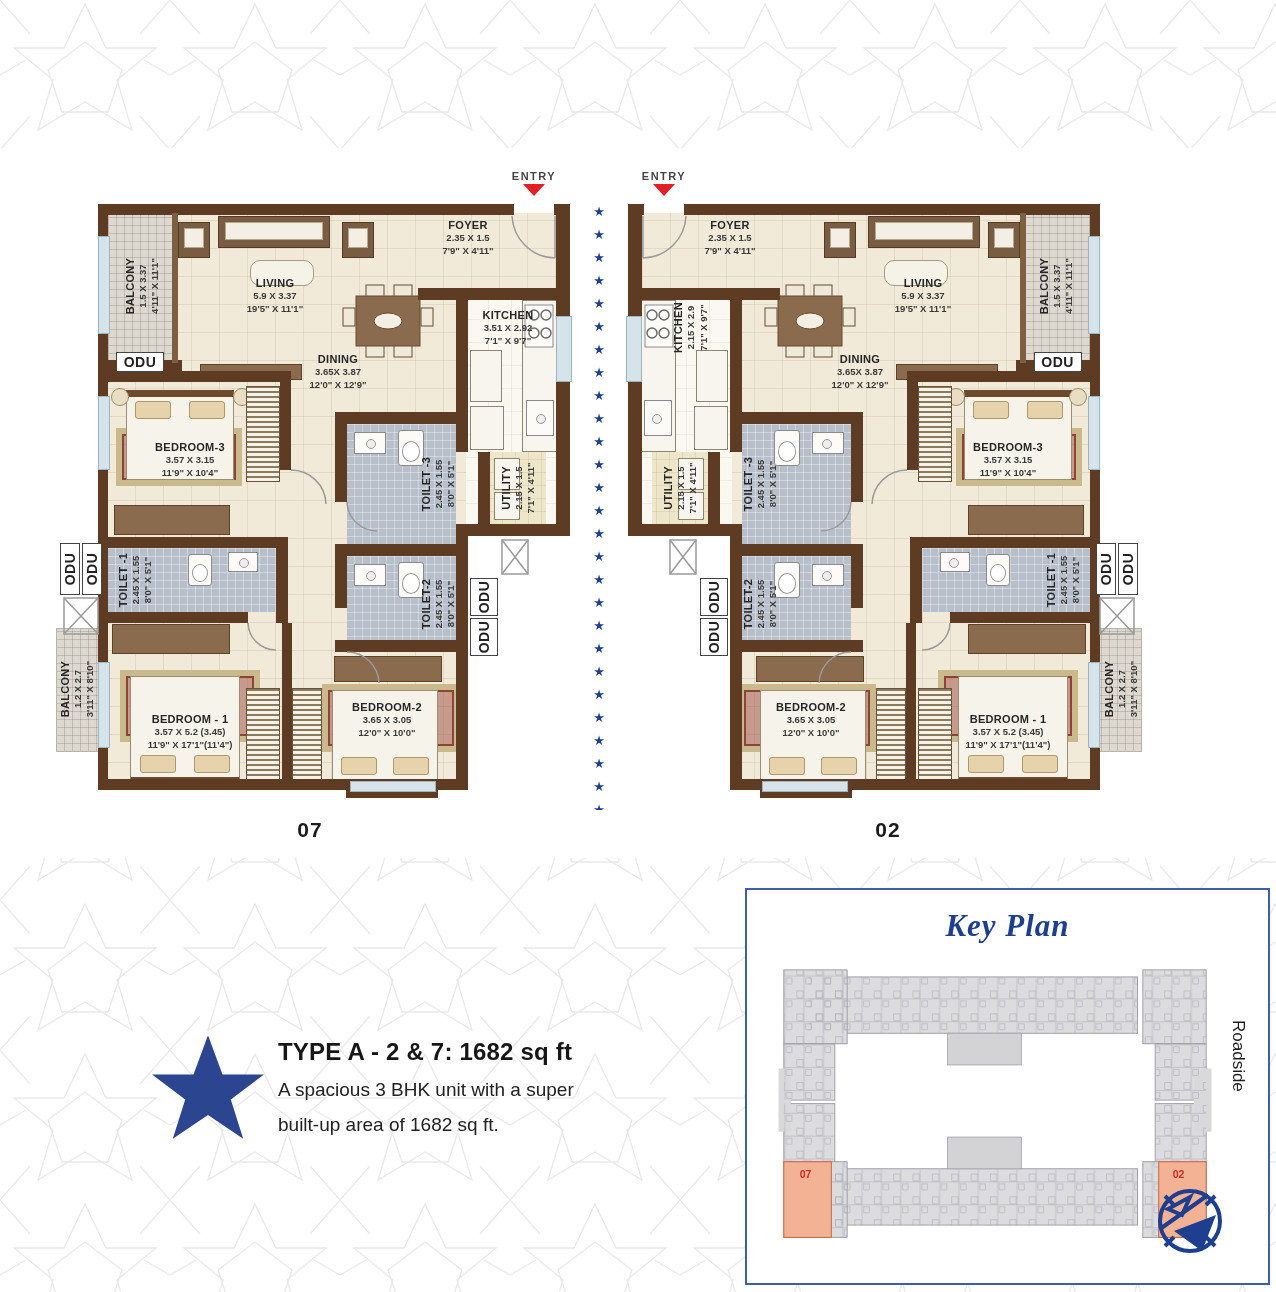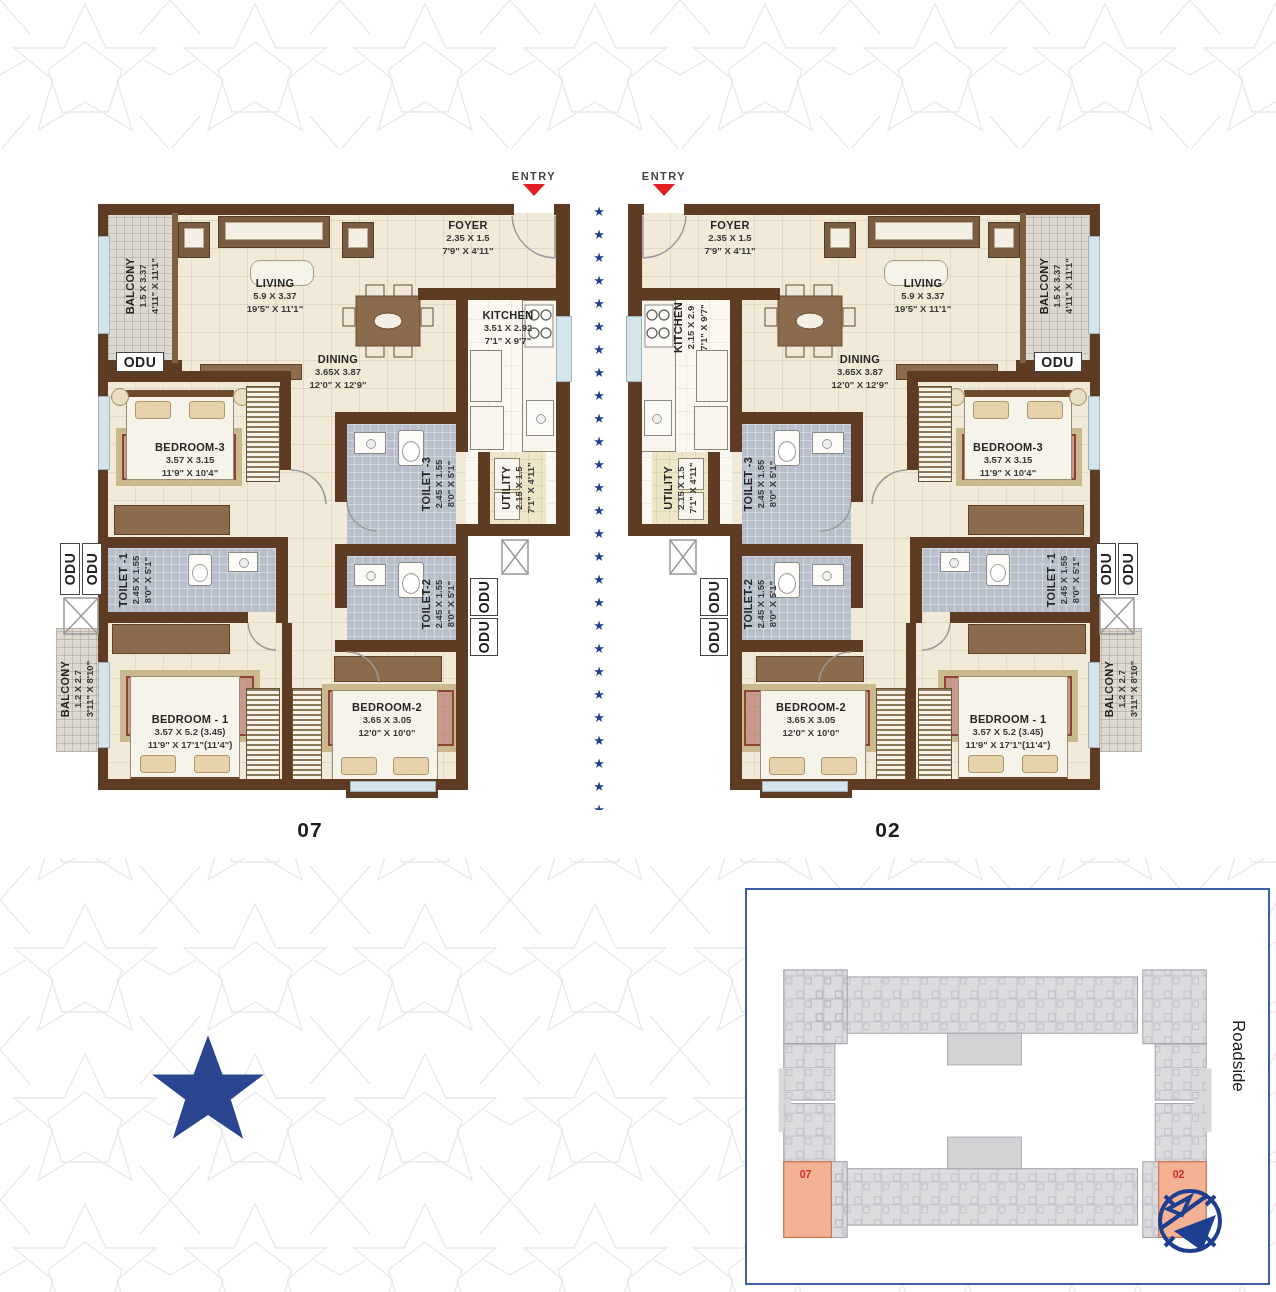--- a/index.html
+++ b/index.html
@@ -556,6 +556,7 @@
   </div>
 
   <div class="keyplan">
+    <div class="kp-title">Key Plan</div>
 
     <svg class="kp-svg" width="440" height="290" viewBox="0 0 500 310">
       <defs>

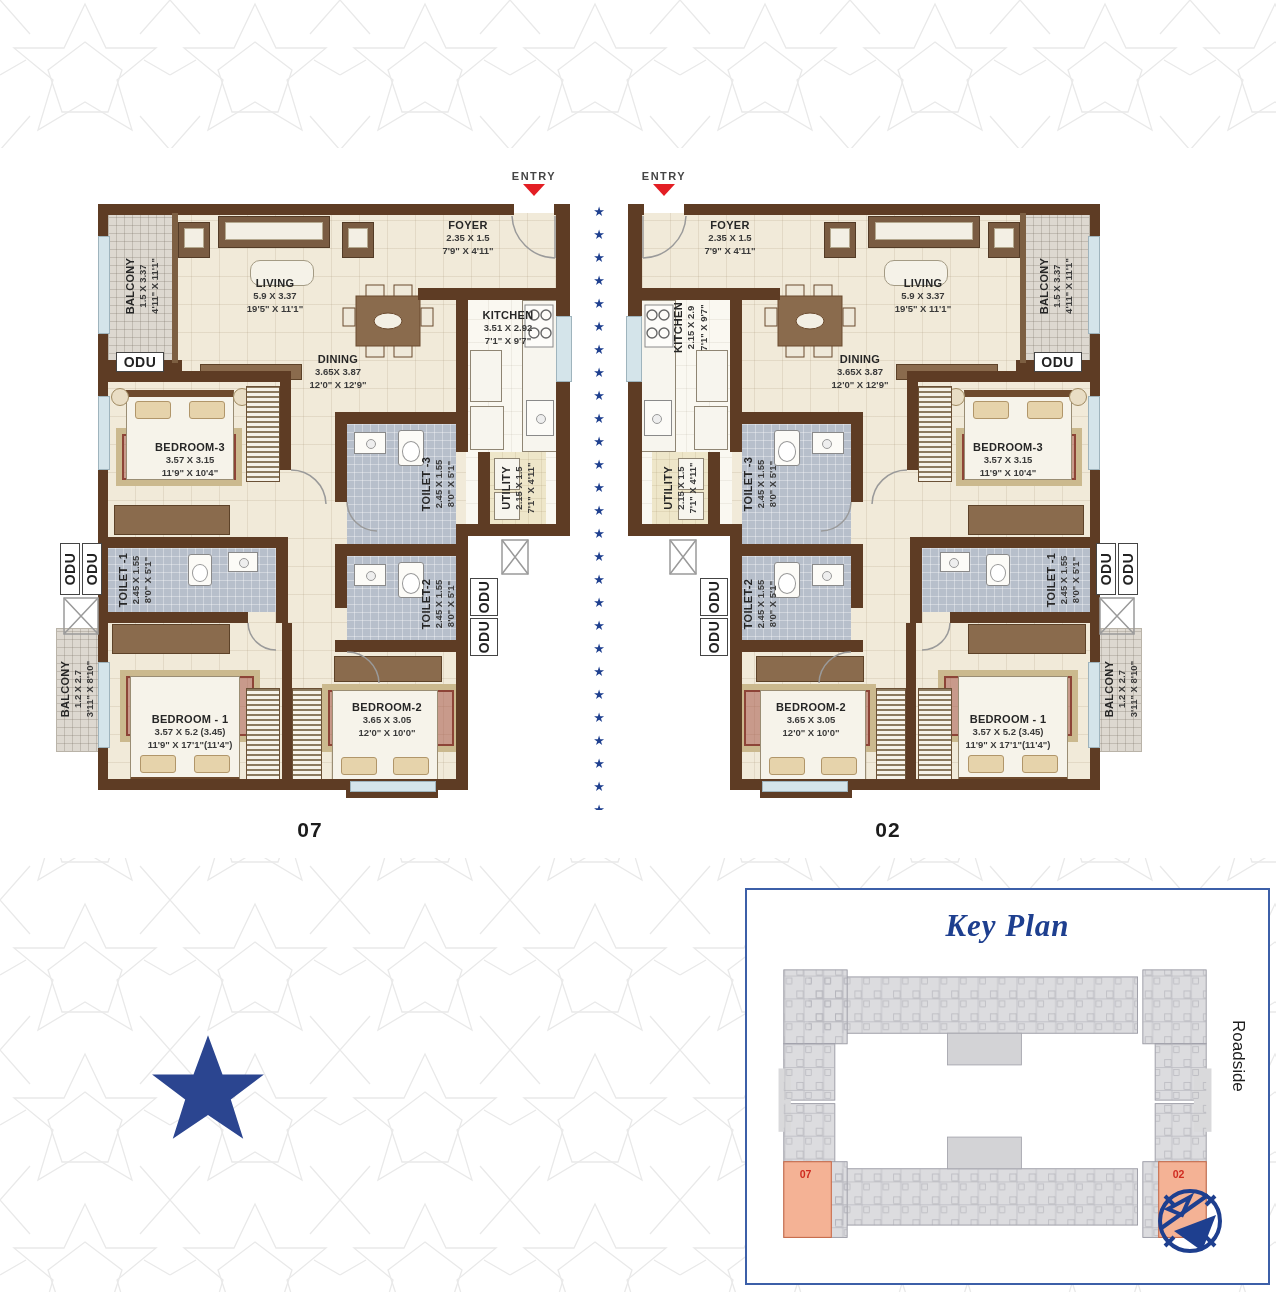--- a/index.html
+++ b/index.html
@@ -553,6 +553,11 @@
     <svg class="desc-star" viewBox="0 0 112 104">
       <polygon points="56,2 70,40 110,40 78,64 90,102 56,79 22,102 34,64 2,40 42,40" fill="#2b4590"></polygon>
     </svg>
+    <div class="desc-text">
+      <div class="desc-title">TYPE A - 2 &amp; 7: 1682 sq ft</div>
+      <div class="desc-line">A spacious 3 BHK unit with a super</div>
+      <div class="desc-line">built-up area of 1682 sq ft.</div>
+    </div>
   </div>
 
   <div class="keyplan">

